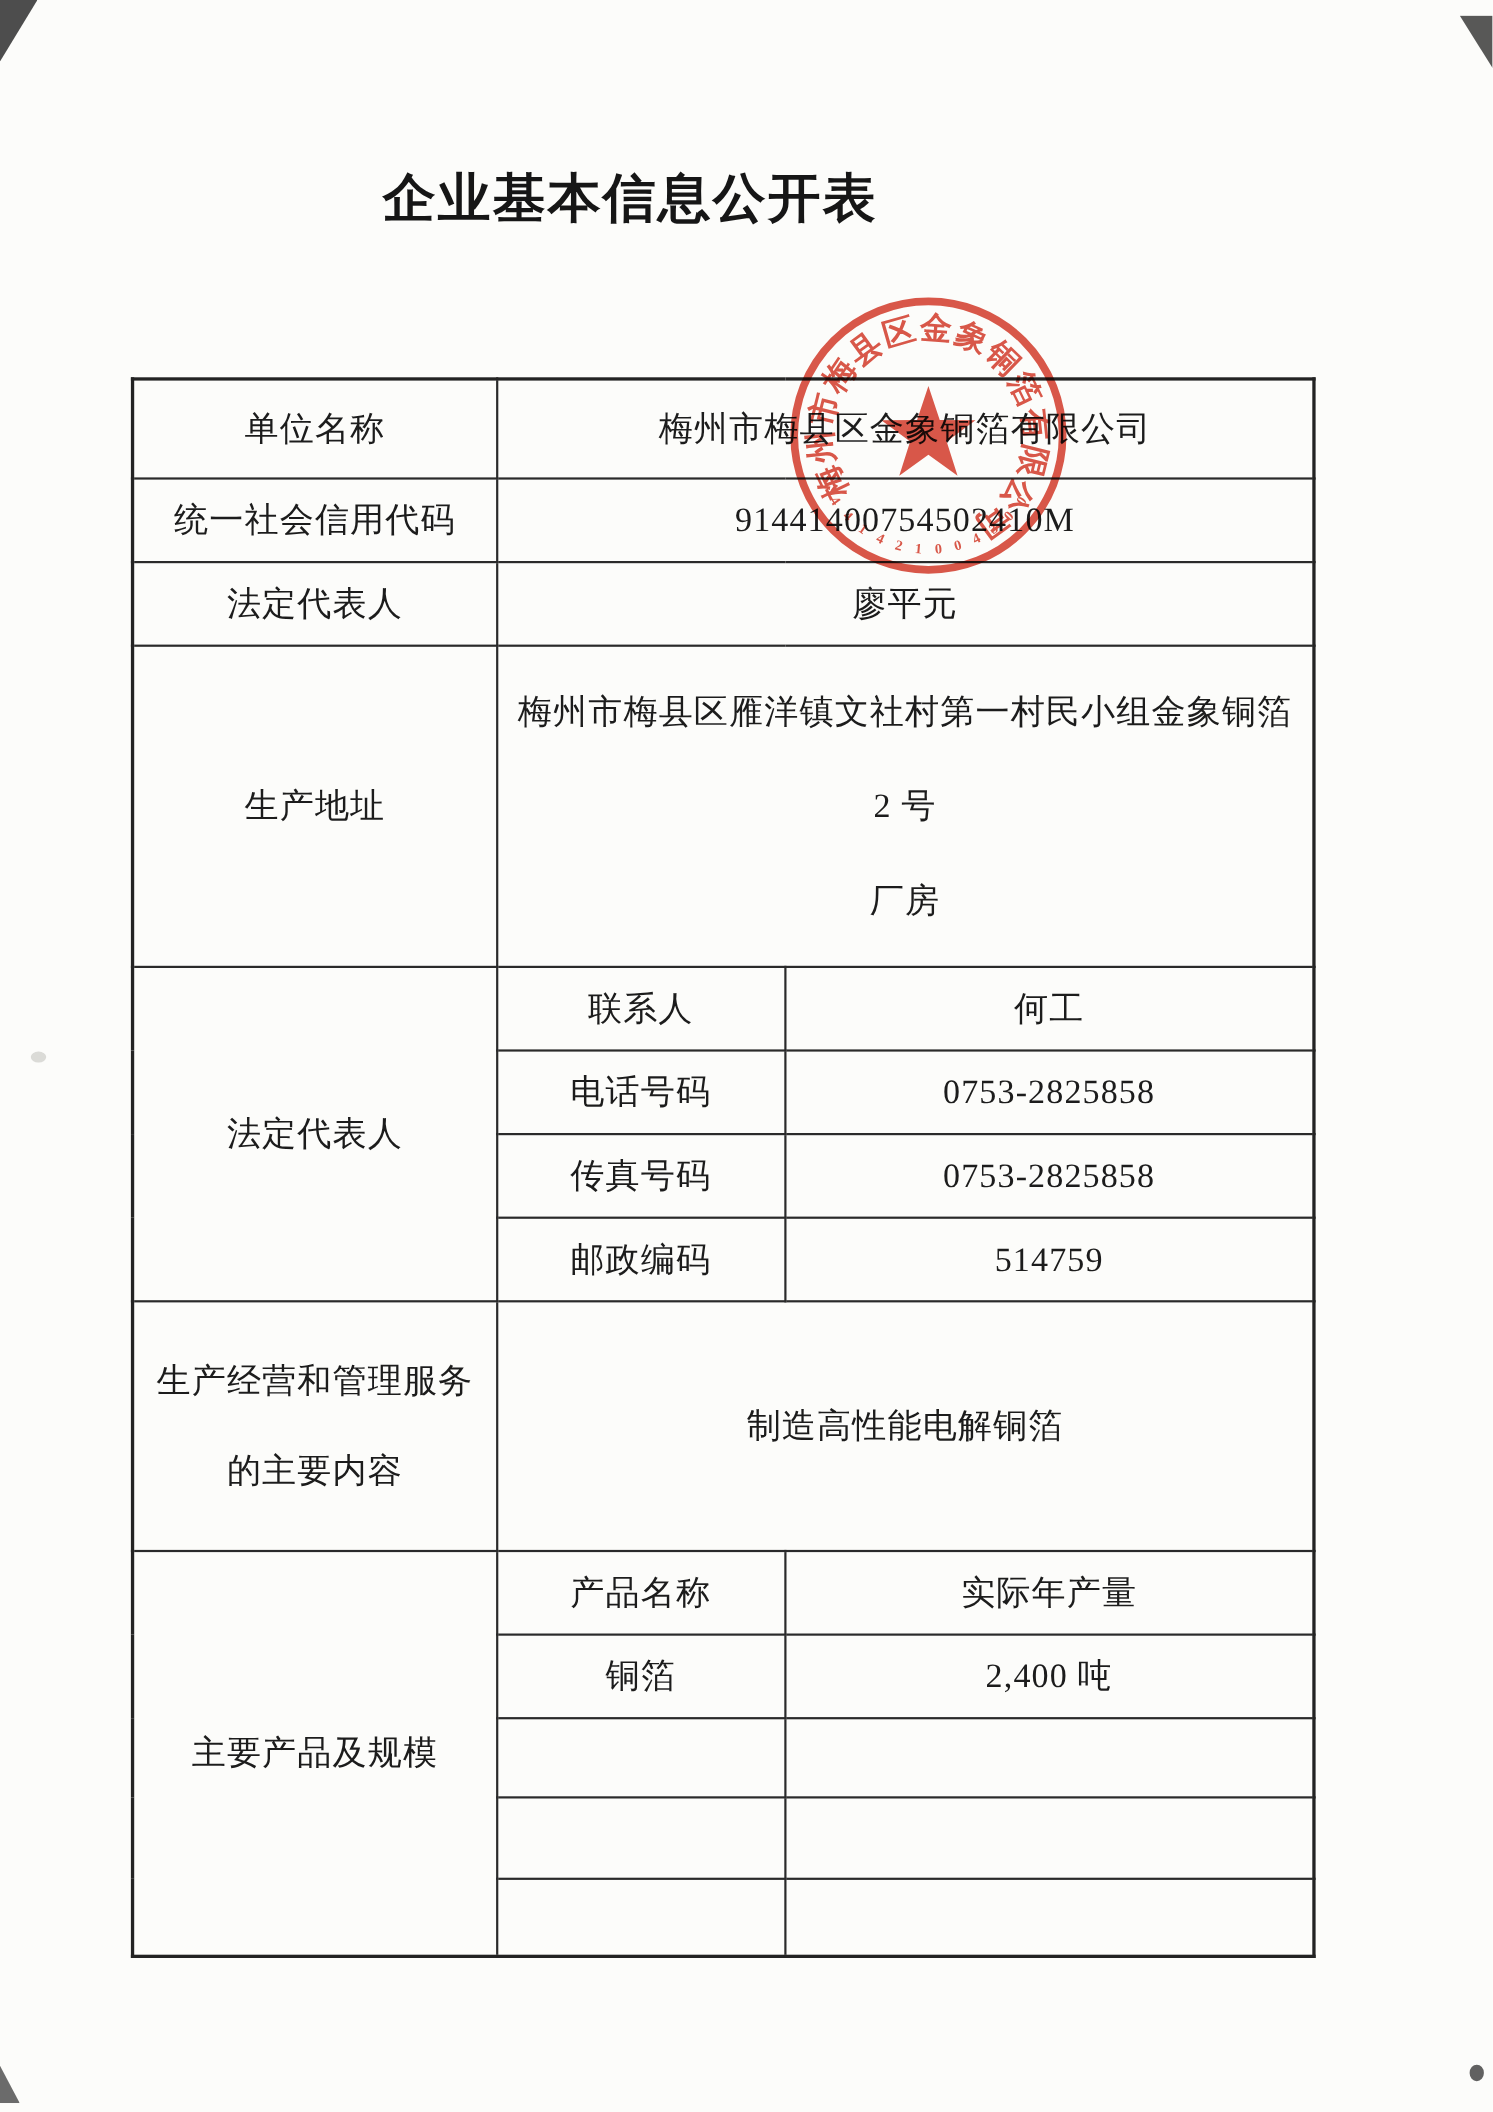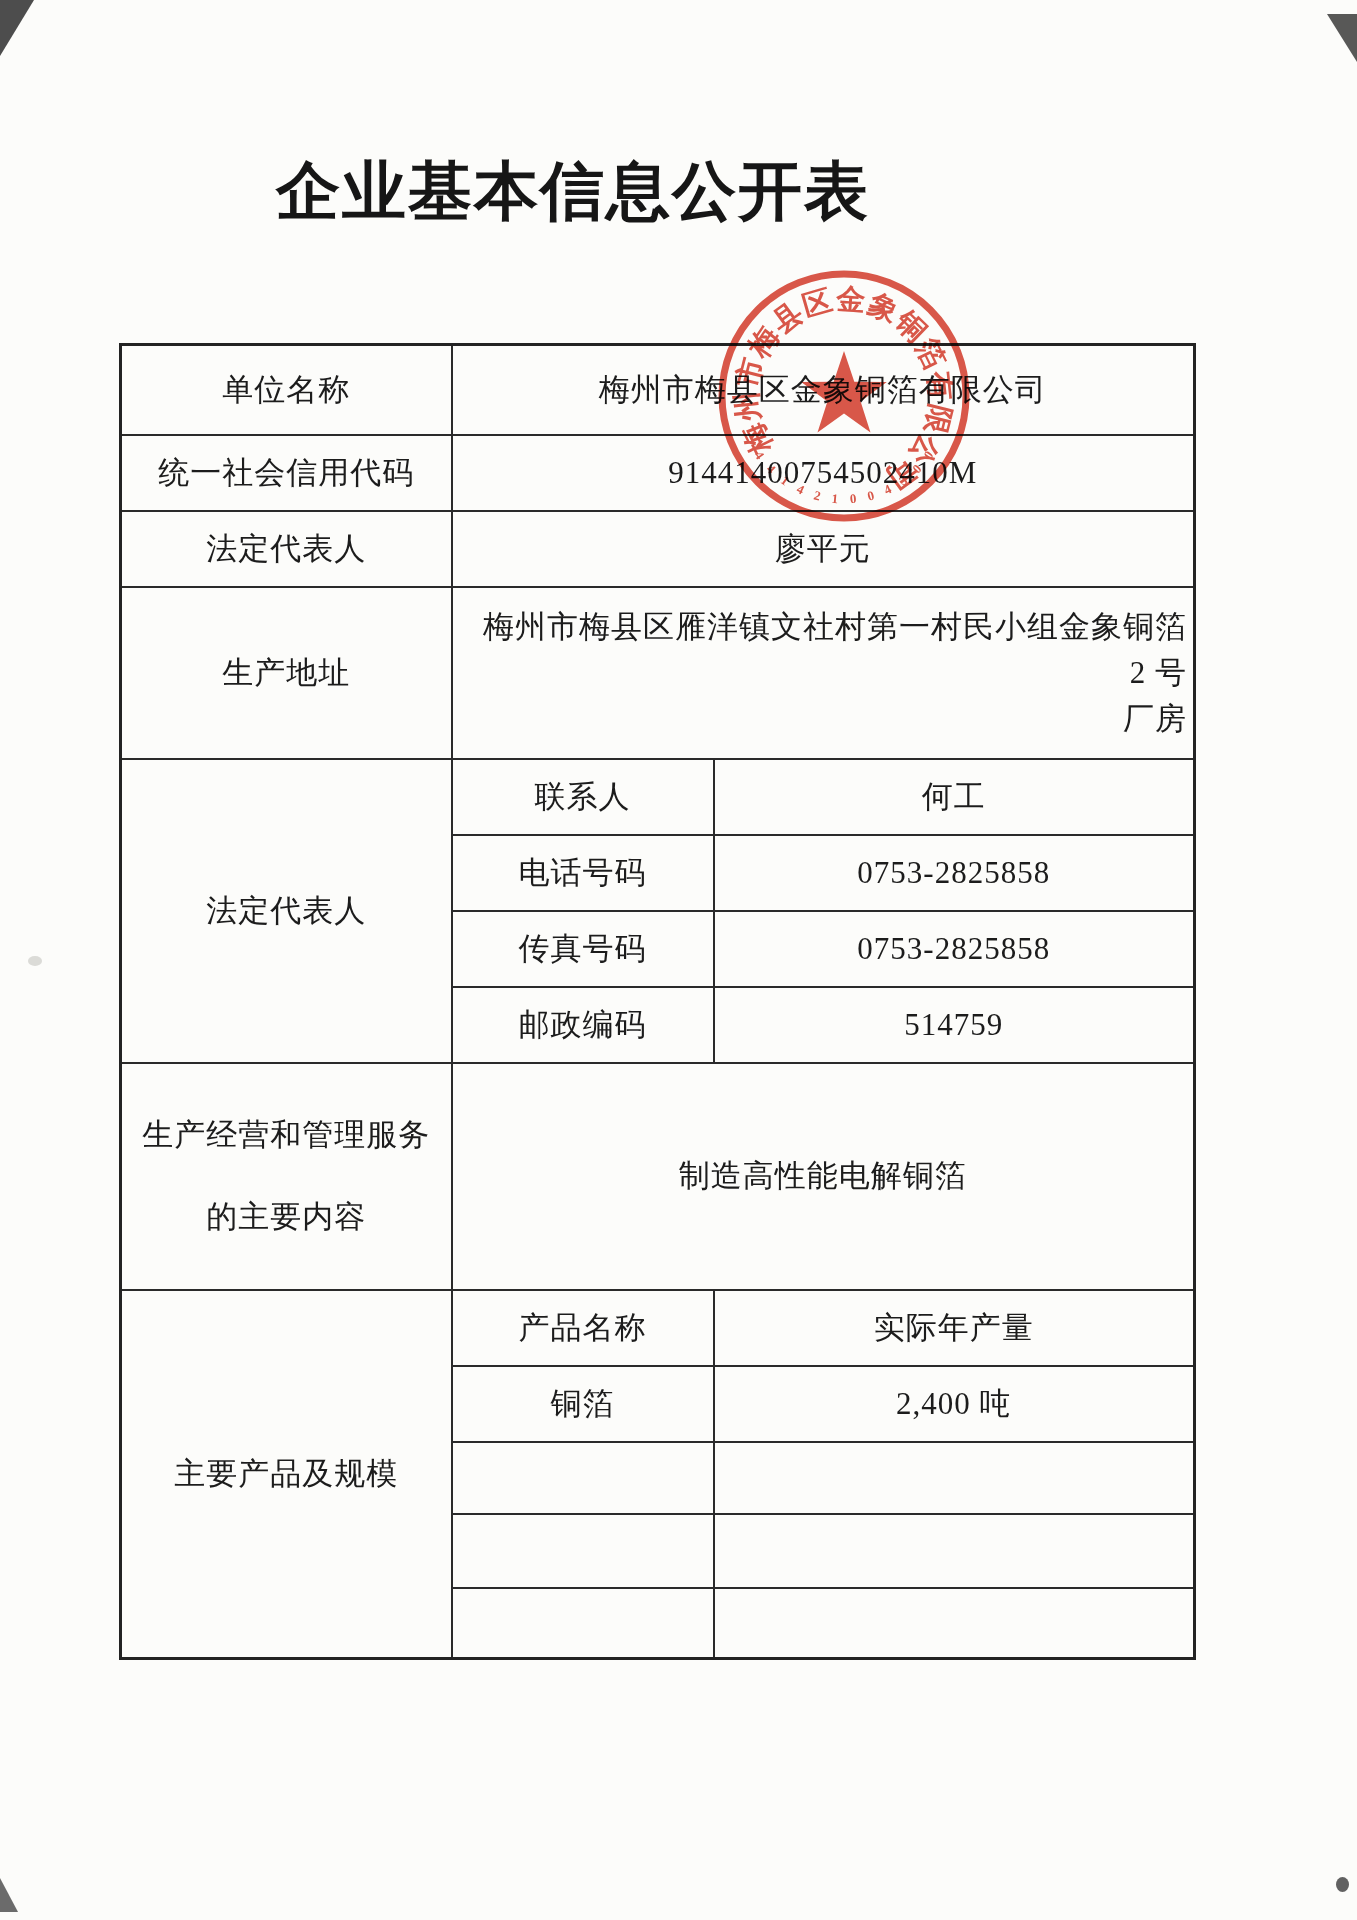--- a/index.html
+++ b/index.html
@@ -19,7 +19,7 @@
 
   .doc-title{
     position:absolute;top:148px;left:0;width:1146px;
-    text-align:center;font-size:64px;font-weight:bold;letter-spacing:2px;
+    text-align:center;font-size:48px;font-weight:bold;letter-spacing:2px;
     color:#161616;
   }
 

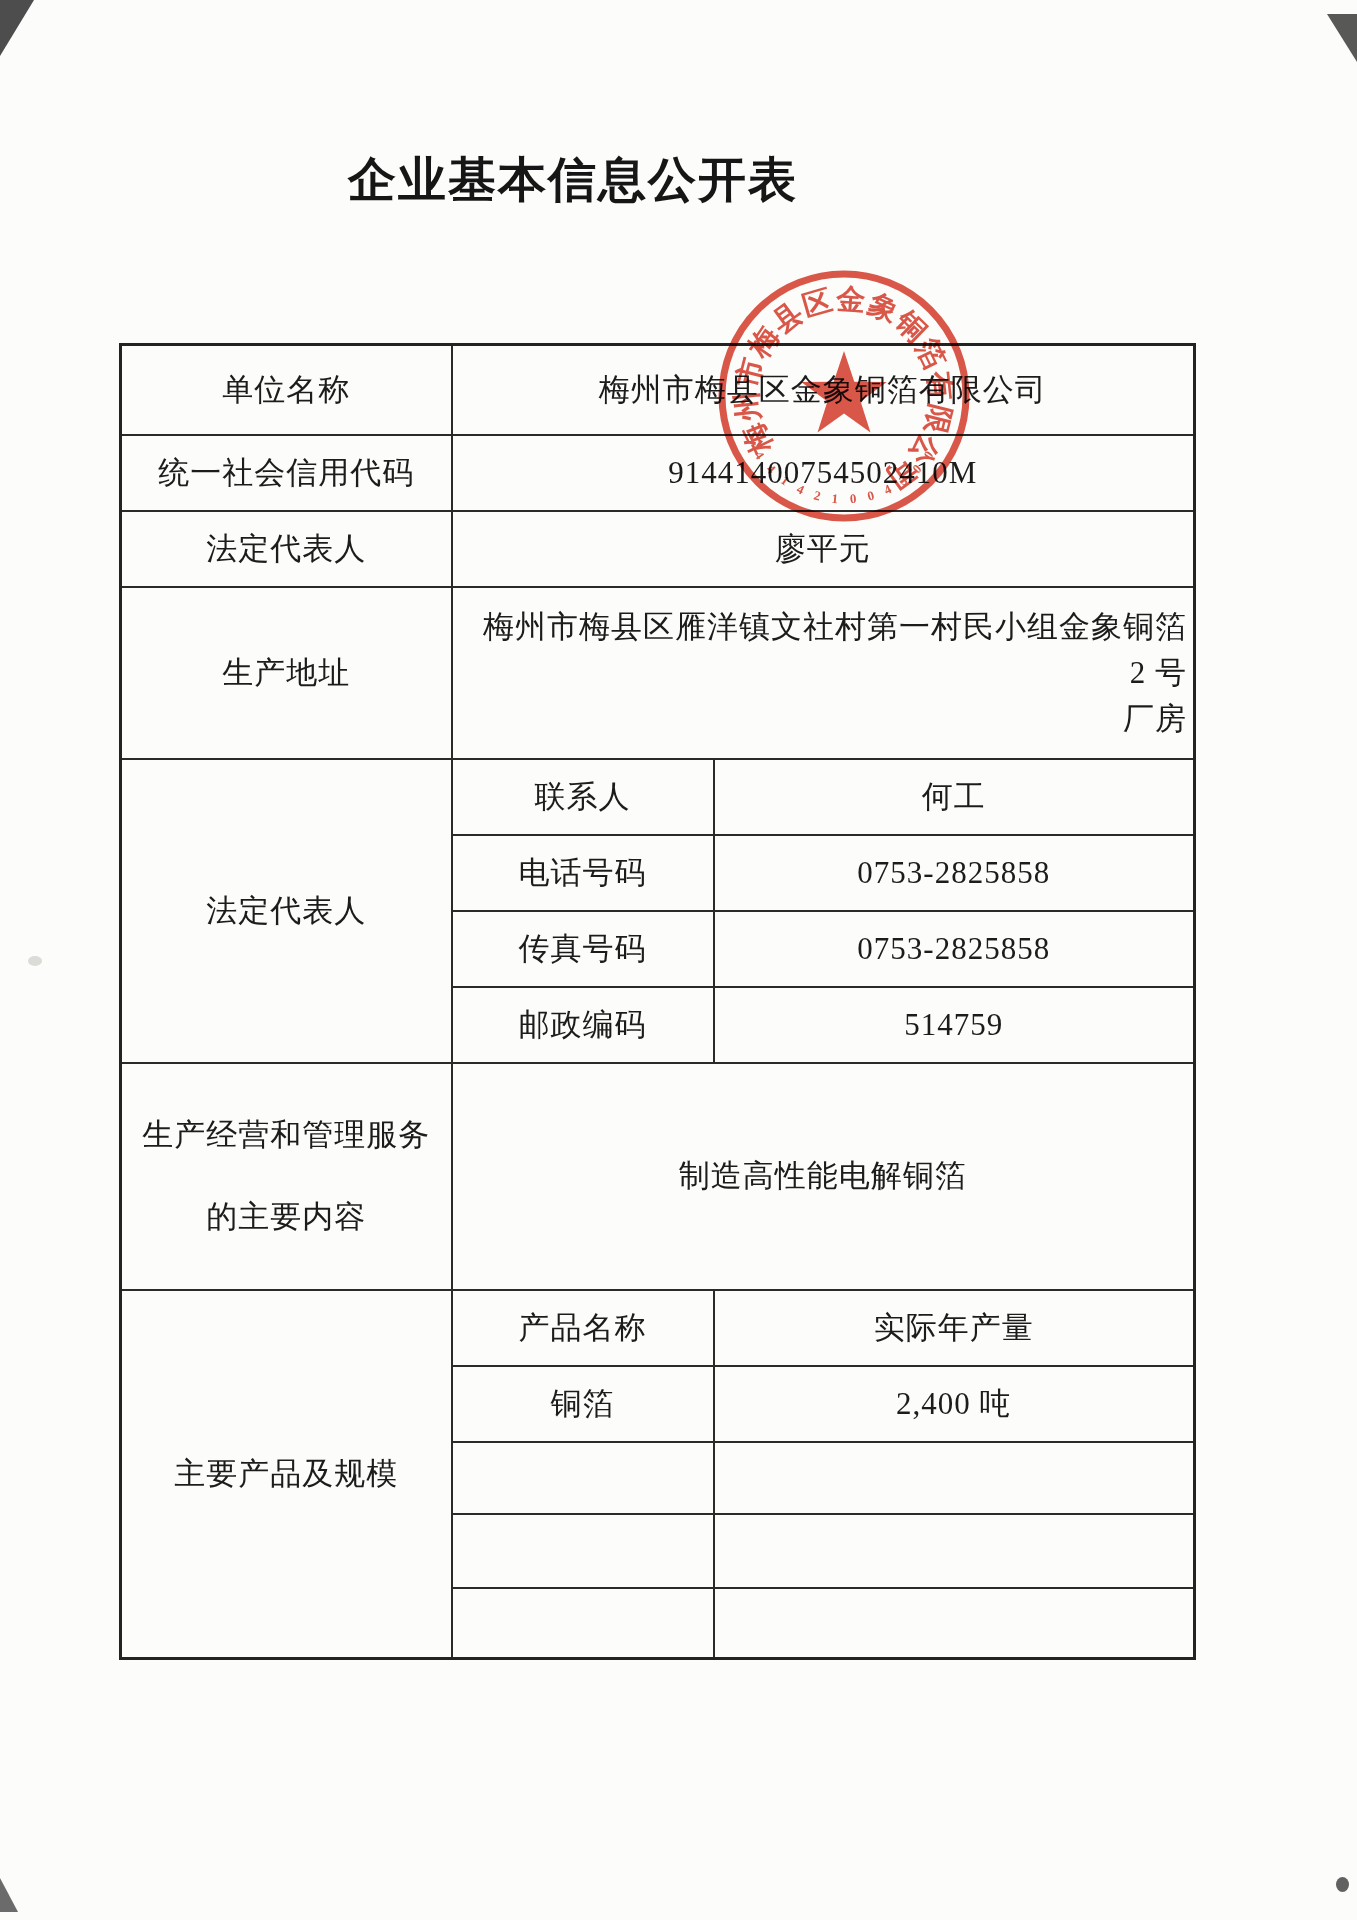--- a/index.html
+++ b/index.html
@@ -34,7 +34,7 @@
     padding:16px 6px;overflow:hidden;
   }
   .form-table{border:3px solid #232323;}
-  .addr-line1,.addr-line2{line-height:46px;text-align:right;}
+  .addr-line1,.addr-line2{line-height:86px;}
   .two-line-label div{line-height:82px;}
 
   .seal{

